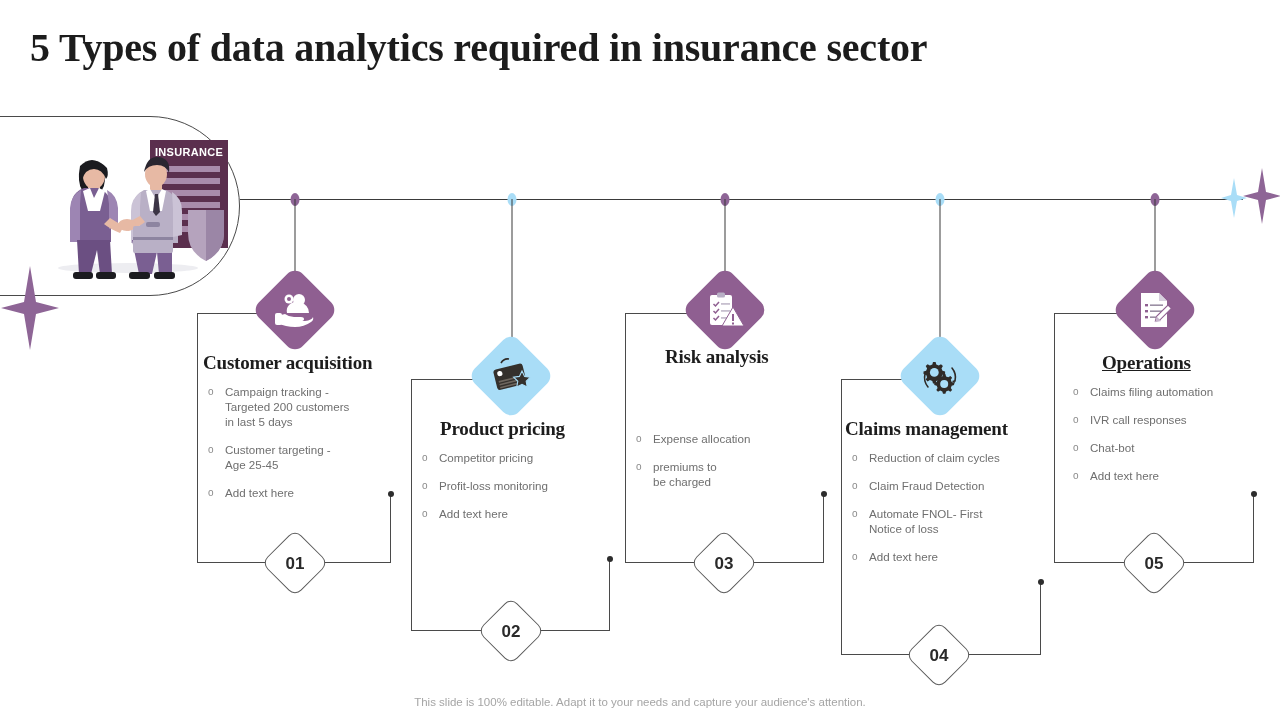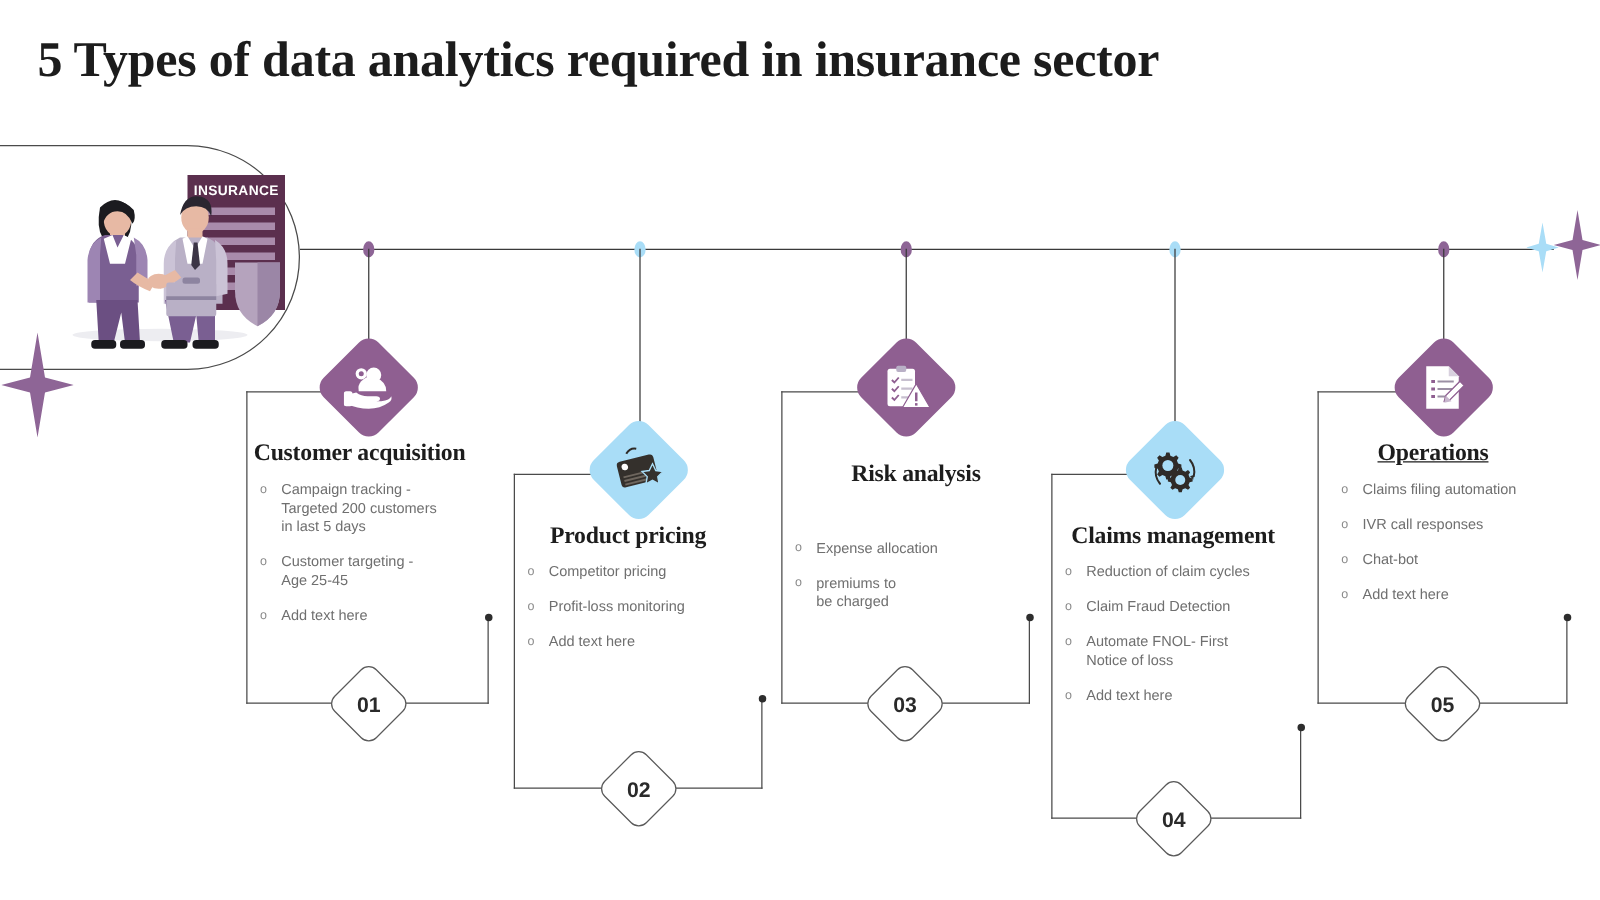--- a/index.html
+++ b/index.html
@@ -333,7 +333,7 @@
     <div class="edge-bottom"></div>
     <div class="edge-right" style="height:69px;"></div>
     <div class="rdot" style="bottom:66px;"></div>
-    <div class="card-title" style="left:40px; top:56px;margin-left:16px;">Risk analysis</div>
+    <div class="card-title" style="left:40px; top:33px;">Risk analysis</div>
     <div class="bullets" style="left:6px; top:118px;">
       <div class="bullet" style="white-space:pre-line;">Expense allocation</div>
       <div class="bullet" style="white-space:pre-line;">premiums to

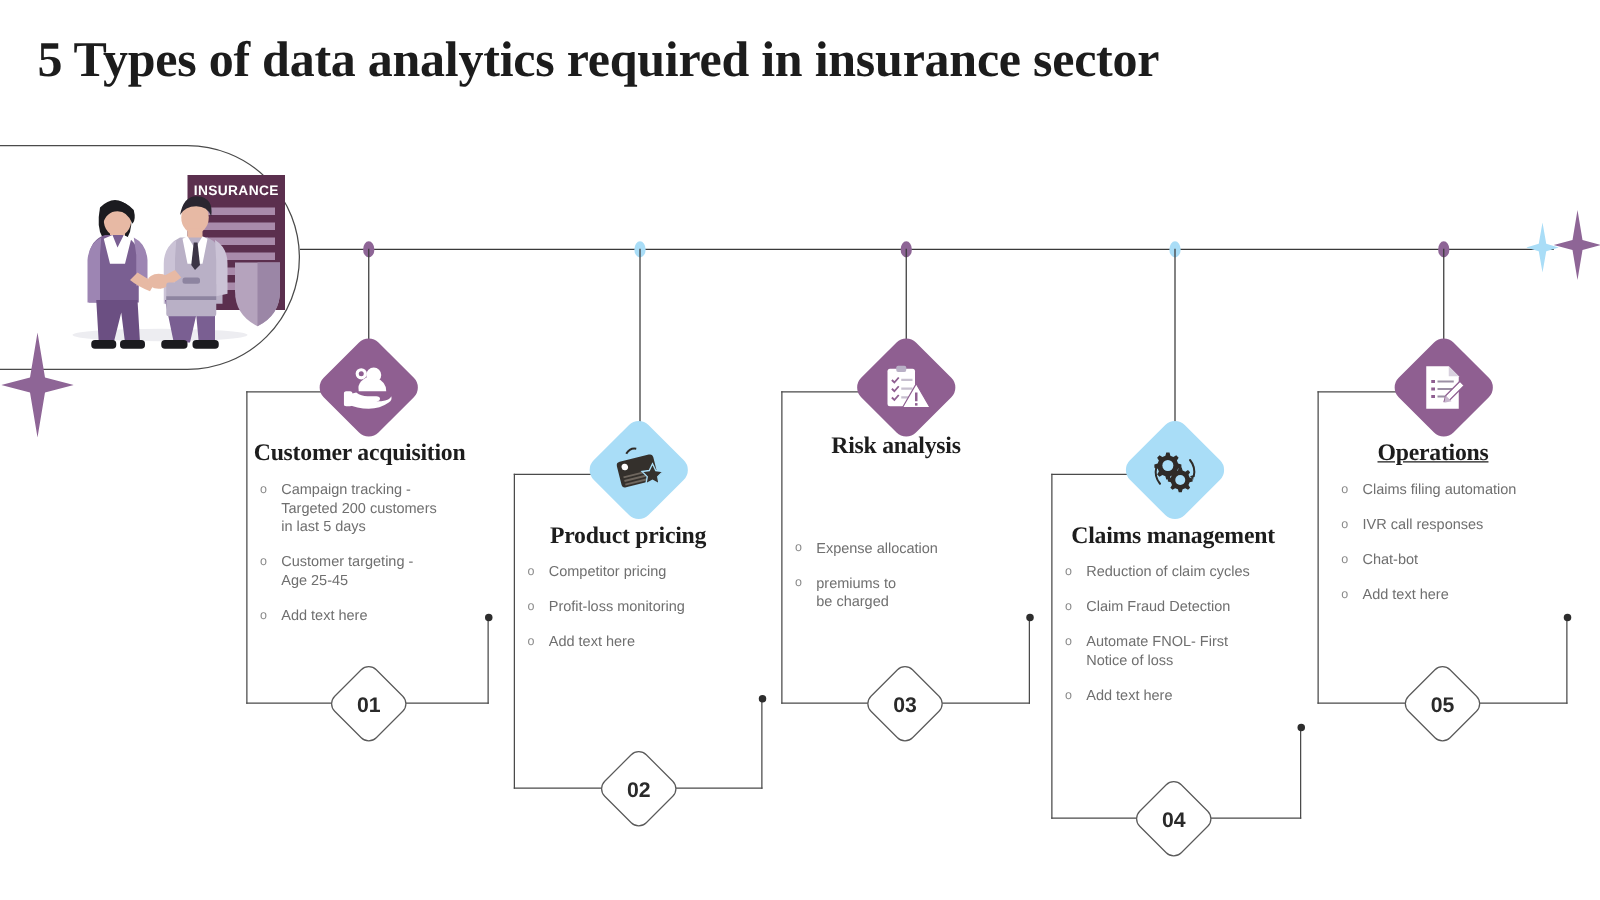--- a/index.html
+++ b/index.html
@@ -371,7 +371,7 @@
     <div class="edge-bottom"></div>
     <div class="edge-right" style="height:73px;"></div>
     <div class="rdot" style="bottom:70px;"></div>
-    <div class="card-title" style="left:16px; top:39px;">Claims management</div>
+    <div class="card-title" style="left:4px; top:39px;">Claims management</div>
     <div class="bullets" style="left:6px; top:71px;">
       <div class="bullet" style="white-space:pre-line;">Reduction of claim cycles</div>
       <div class="bullet" style="white-space:pre-line;">Claim Fraud Detection</div>

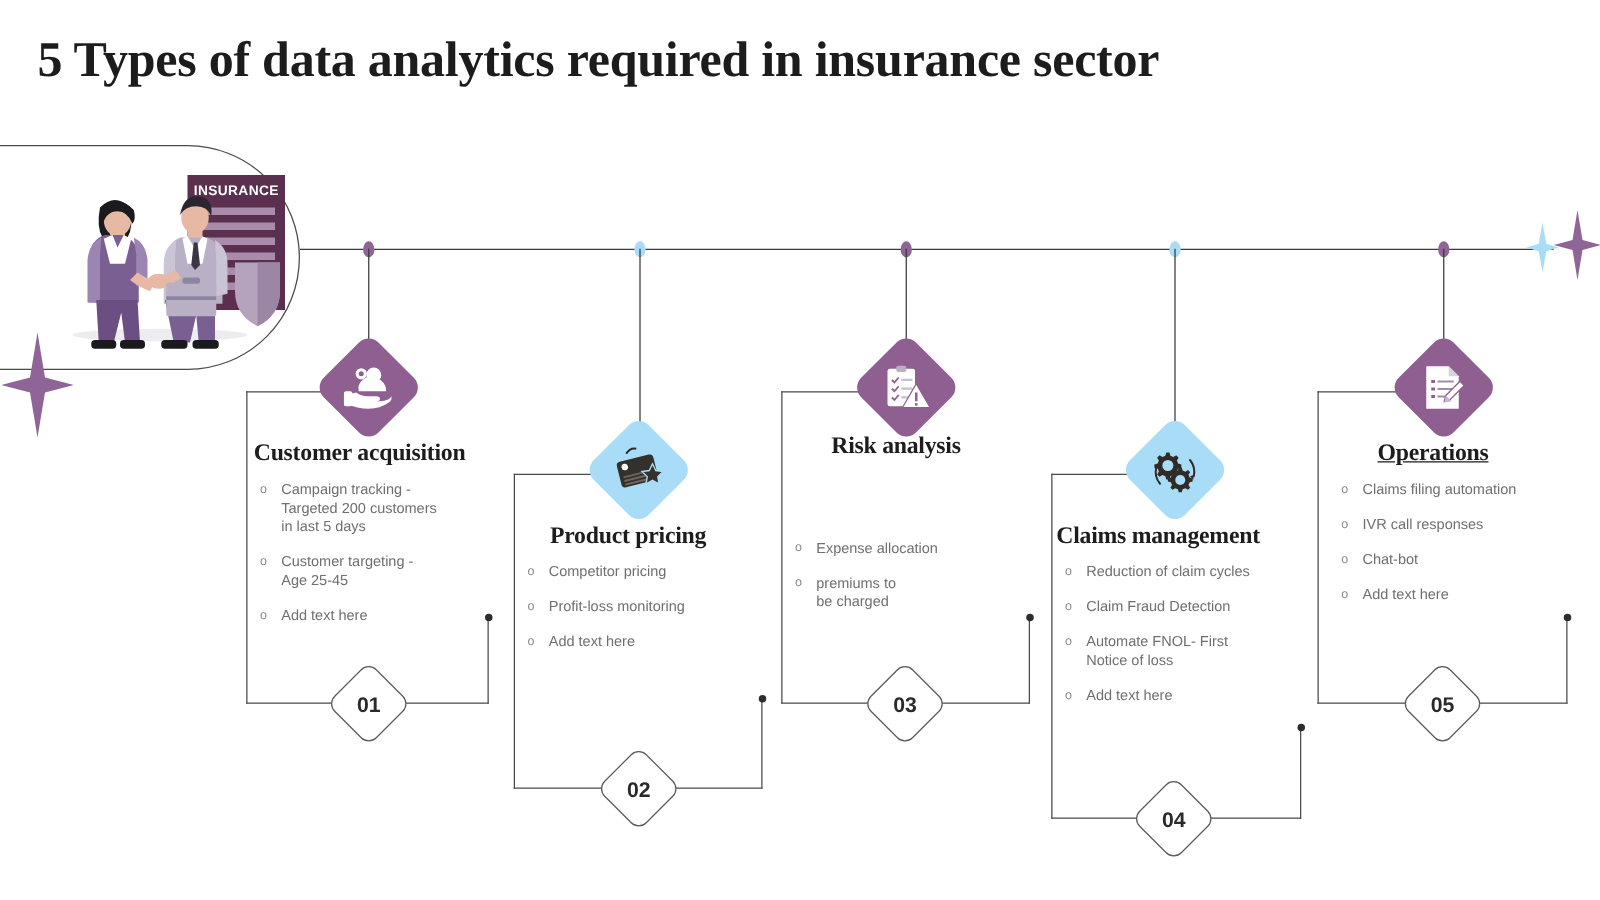--- a/index.html
+++ b/index.html
@@ -440,6 +440,7 @@
     <span>05</span>
   </div>
 
+  <div class="footer">This slide is 100% editable. Adapt it to your needs and capture your audience's attention.</div>
 
 </div>
 

